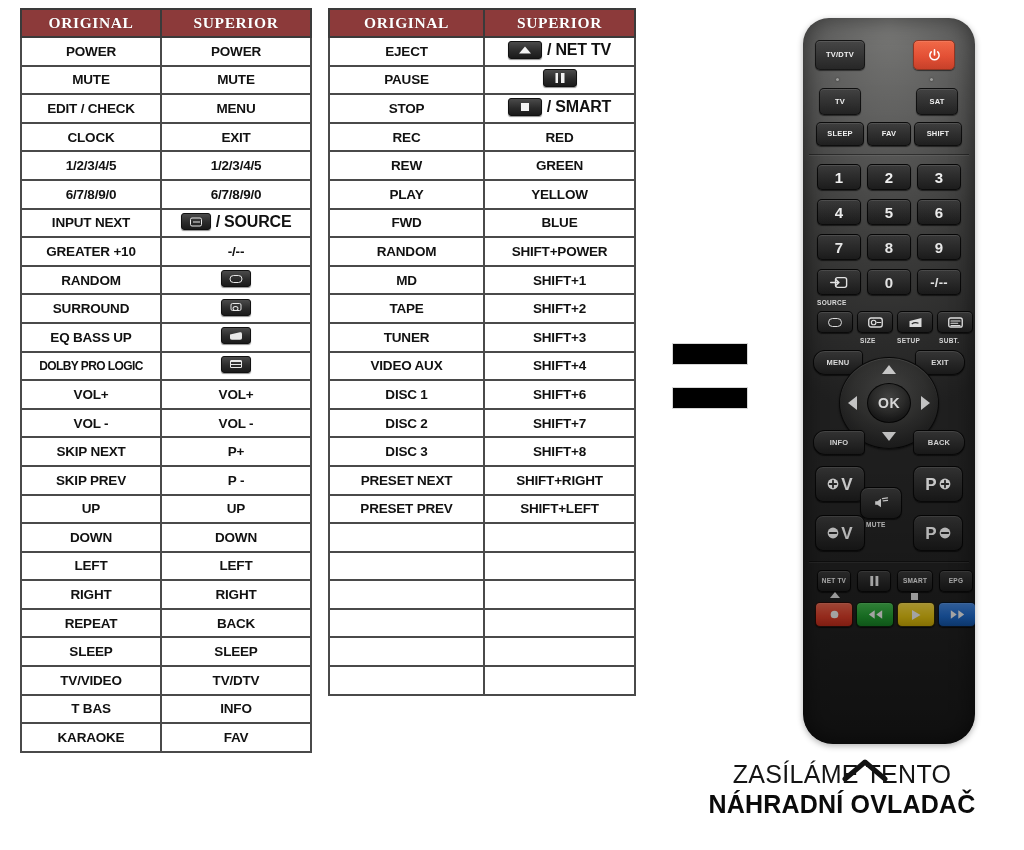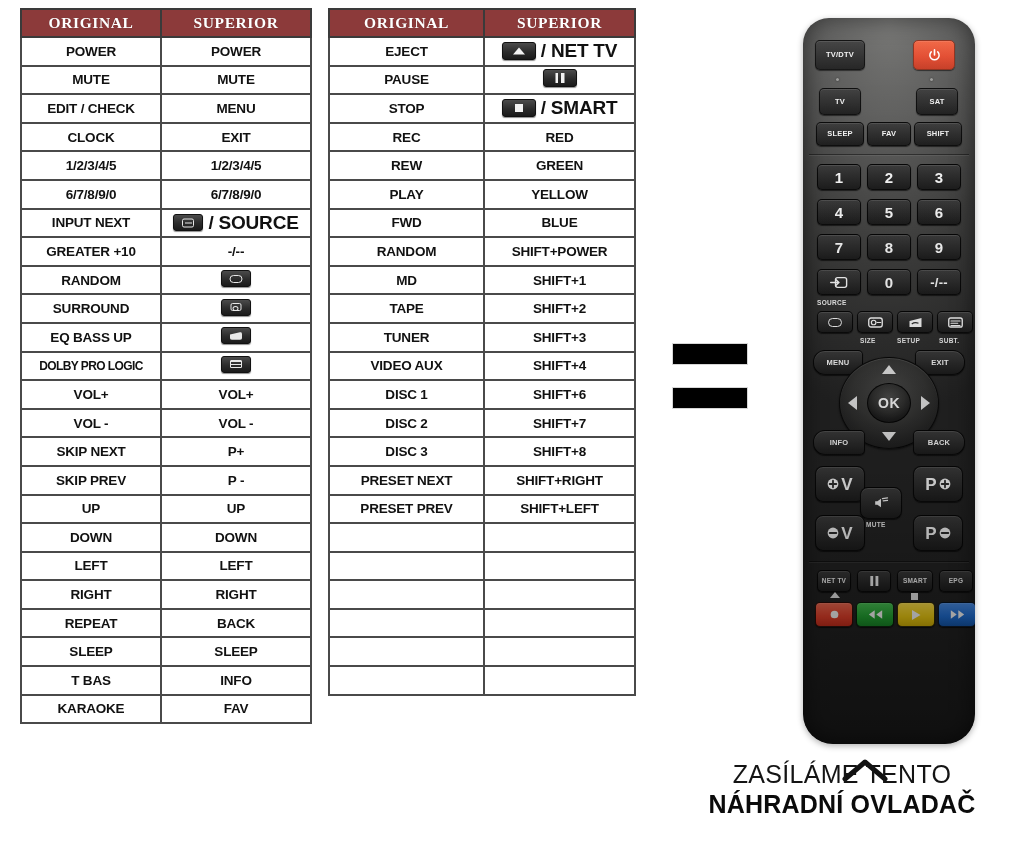--- a/index.html
+++ b/index.html
@@ -89,7 +89,7 @@
               linear-gradient(90deg,#f2f2f2 0 3px, transparent 3px 6px, #f2f2f2 6px 9px); }
   .g-stopsq { width:8px;height:8px;background:#f2f2f2; }
   .cell-ico { display:inline-flex; align-items:center; gap:5px; justify-content:center; }
-  .cell-ico span.txt { font-weight:bold; font-size:19px; color:#111; }
+  .cell-ico span.txt { font-weight:bold; font-size:16px; color:#111; }
 
   
   #equals { position:absolute; left:672px; top:343px; width:76px; }

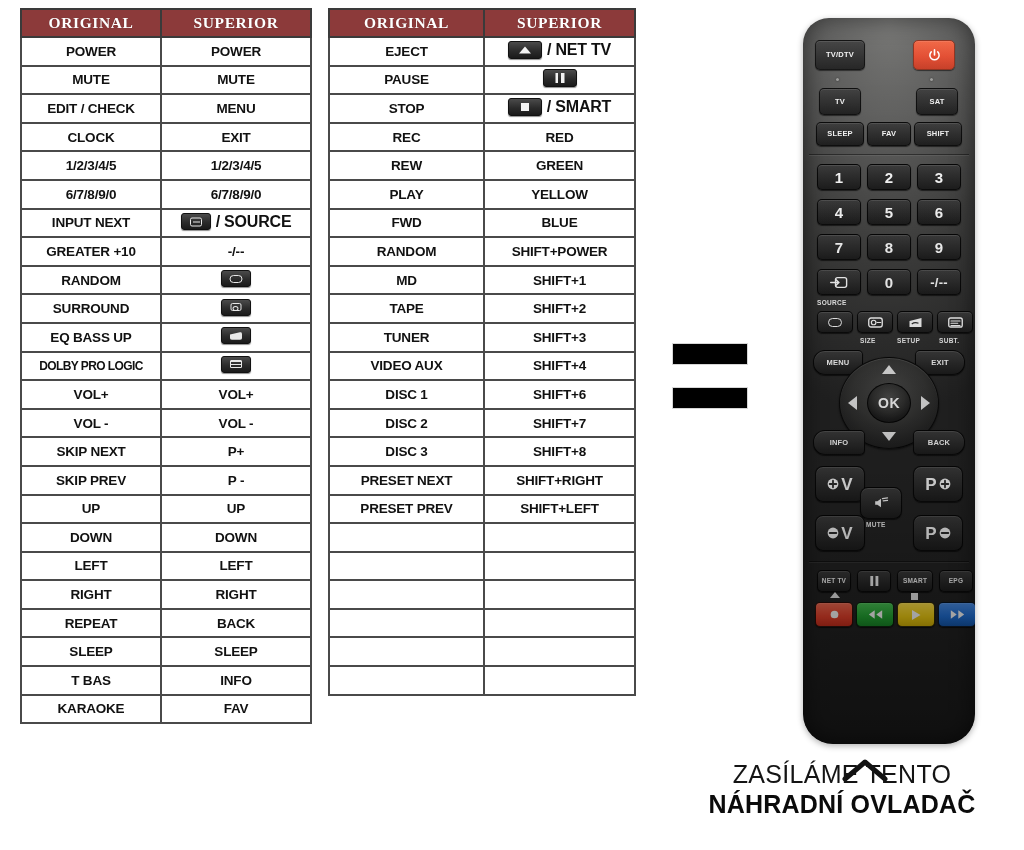--- a/index.html
+++ b/index.html
@@ -301,6 +301,10 @@
           <td>SLEEP</td>
         </tr>
         <tr>
+          <td>TV/VIDEO</td>
+          <td>TV/DTV</td>
+        </tr>
+        <tr>
           <td>T BAS</td>
           <td>INFO</td>
         </tr>

